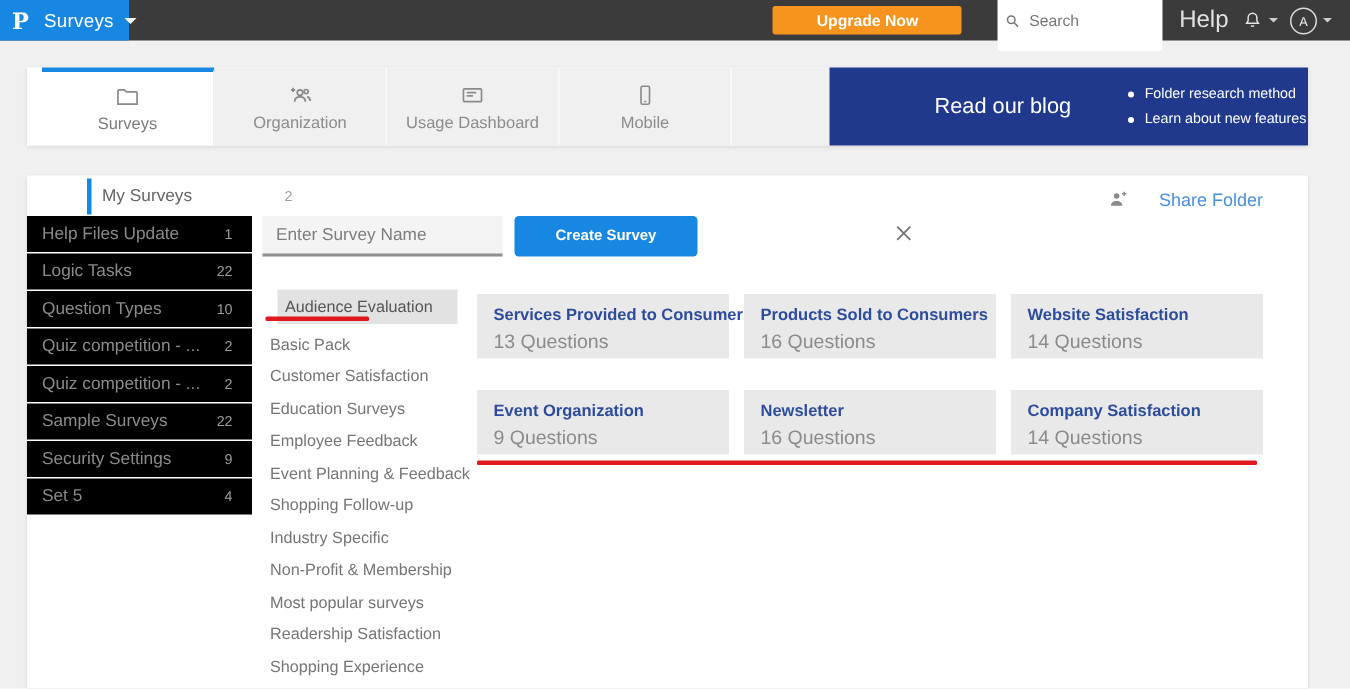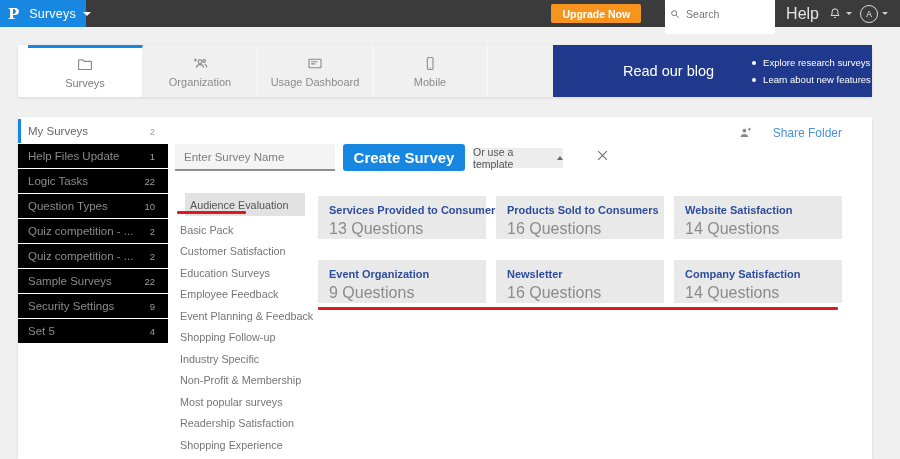--- a/index.html
+++ b/index.html
@@ -30,7 +30,7 @@
   .topbar-right{margin-left:auto;display:flex;align-items:center;padding-right:12px;}
   .upgrade-btn{
     background:var(--orange,#f7941e);color:#fff;font-size:10.5px;font-weight:700;
-    border:none;border-radius:2px;height:19px;padding:0 11px;cursor:pointer;
+    border:none;border-radius:2px;height:19px;padding:0 29px;cursor:pointer;
   }
   .searchbox{
     margin-left:24px;width:100px;height:19px;background:#fff;border-radius:2px;

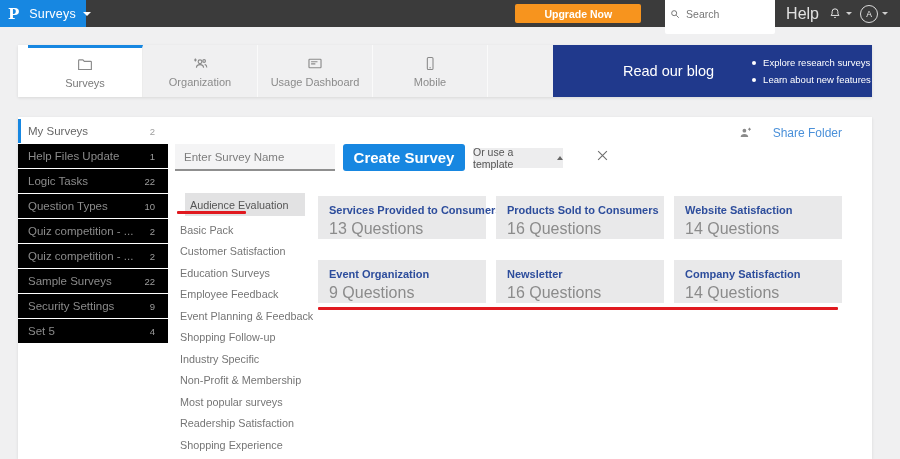--- a/index.html
+++ b/index.html
@@ -228,7 +228,7 @@
   <div class="blog-panel">
     <span class="blog-title">Read our blog</span>
     <span class="blog-bullets">
-      <span class="blog-bullet">Explore research surveys</span>
+      <span class="blog-bullet">Folder research method</span>
       <span class="blog-bullet">Learn about new features</span>
     </span>
   </div>

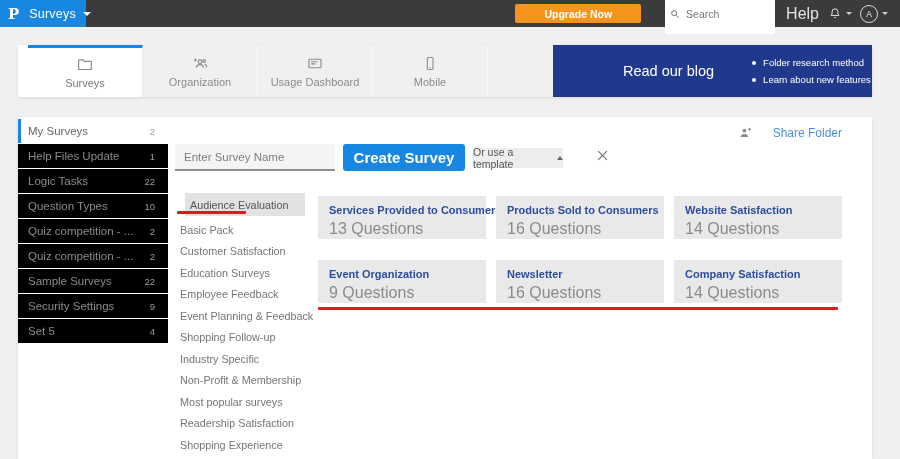--- a/index.html
+++ b/index.html
@@ -89,7 +89,7 @@
   .side-item:first-child{margin-top:2px;}
   .side-label{font-size:11.5px;color:#8b8b8b;flex:1 1 auto;white-space:nowrap;overflow:hidden;}
   .side-count{font-size:9.5px;color:#9d9d9d;}
-  .side-item.active{background:#fff;border-left:3px solid var(--brand-blue,#1787e1);padding-left:7px;}
+  .side-item.active{background:#fff;border-left:3px solid var(--brand-blue,#1787e1);padding-left:7px;margin-left:40px;}
   .side-item.active .side-label{color:#666;}
 
   

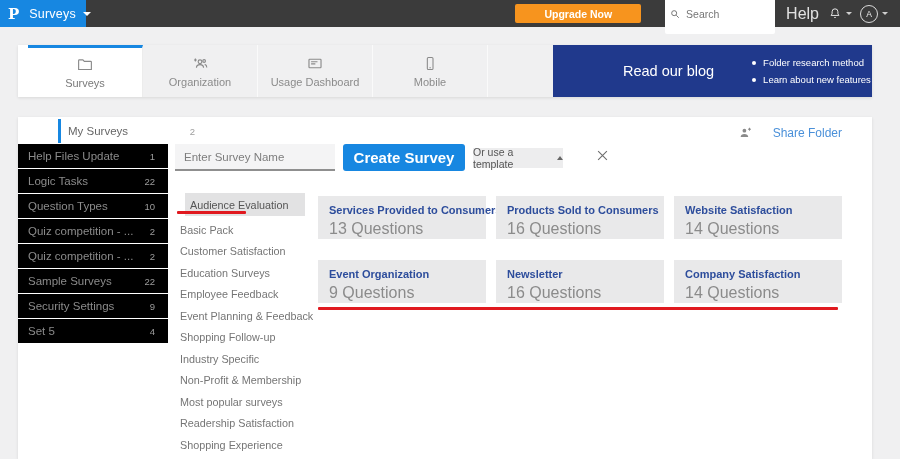--- a/index.html
+++ b/index.html
@@ -103,7 +103,7 @@
   .create-btn{
     position:absolute;left:325px;top:27px;width:122px;height:27px;
     background:var(--brand-blue,#1787e1);color:#fff;border:none;border-radius:3px;
-    font-size:15px;font-weight:600;cursor:pointer;
+    font-size:10px;font-weight:600;cursor:pointer;
     font-family:"Liberation Sans","DejaVu Sans",sans-serif;
   }
   .template-toggle{

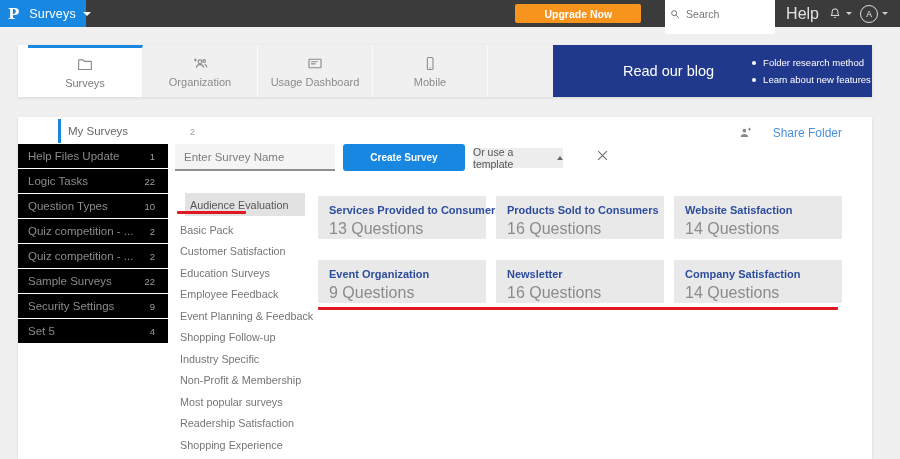--- a/index.html
+++ b/index.html
@@ -291,10 +291,6 @@
 
   <button class="create-btn">Create Survey</button>
 
-  <div class="template-toggle">
-    <span>Or use a template</span>
-    <span class="caret-up"></span>
-  </div>
 
   <div class="close-x">
     <svg width="15" height="15" viewBox="0 0 24 24" fill="none" stroke="#6f6f6f" stroke-width="1.8">

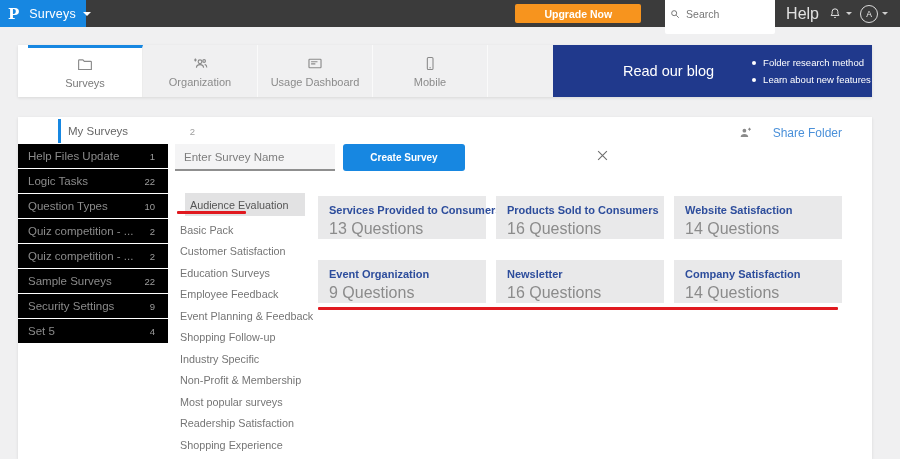--- a/index.html
+++ b/index.html
@@ -134,7 +134,7 @@
     height:43px;background:#e9e9ea;box-sizing:border-box;padding:8px 11px;cursor:pointer;
   }
   .tcard-title{font-size:11px;font-weight:700;color:var(--card-title,#2d4d9c);white-space:nowrap;}
-  .tcard-sub{font-size:16px;color:#8b8b8b;margin-top:4px;}
+  .tcard-sub{font-size:13px;color:#8b8b8b;margin-top:4px;}
 
   
   .red-line{position:absolute;height:3px;background:var(--annotation-red,#e0191f);border-radius:1px;z-index:5;}

